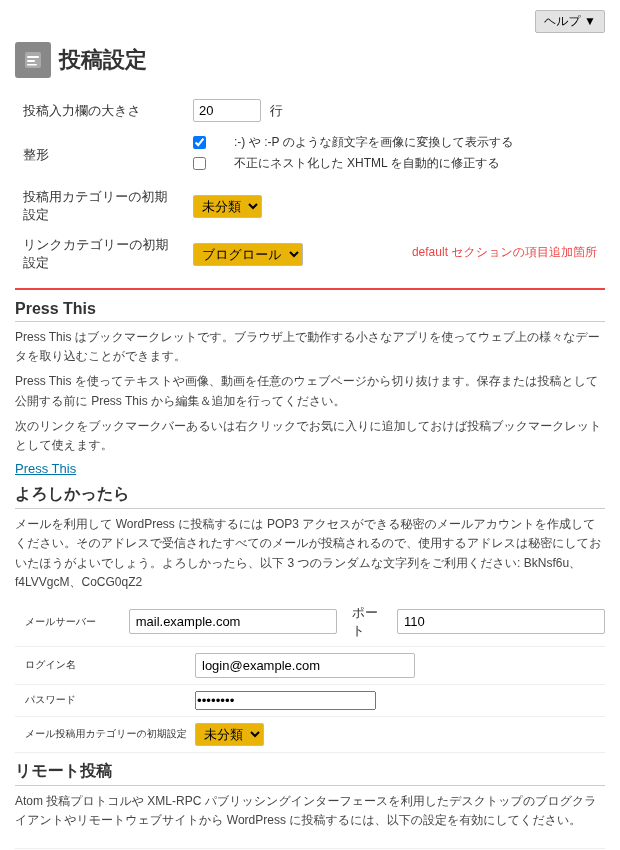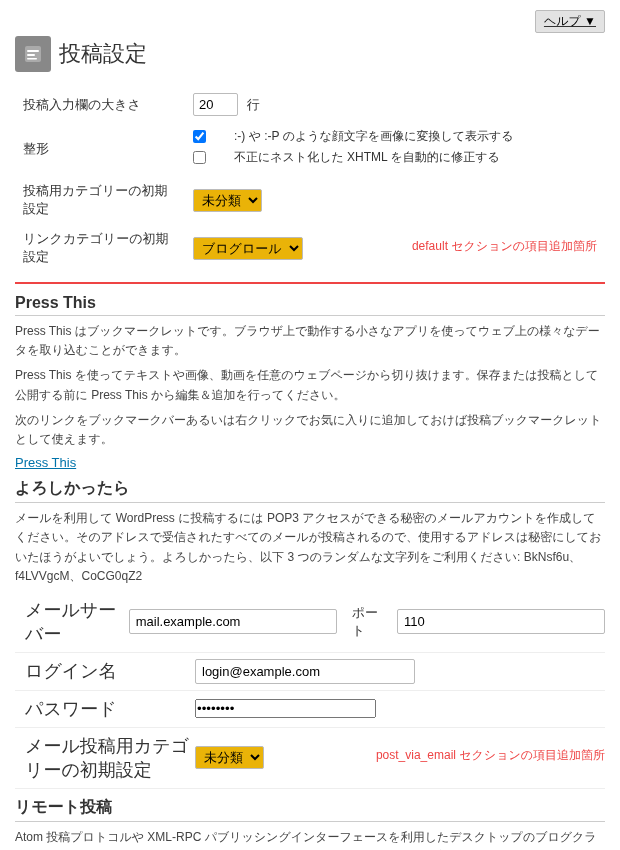--- a/index.html
+++ b/index.html
@@ -20,8 +20,7 @@
     .top-bar {
       display: flex;
       justify-content: flex-end;
-      margin-bottom: 3px;
-      text-decoration: underline;
+      margin-bottom: 9px;
     }
     .help-btn {
       background: #e3e3e3;

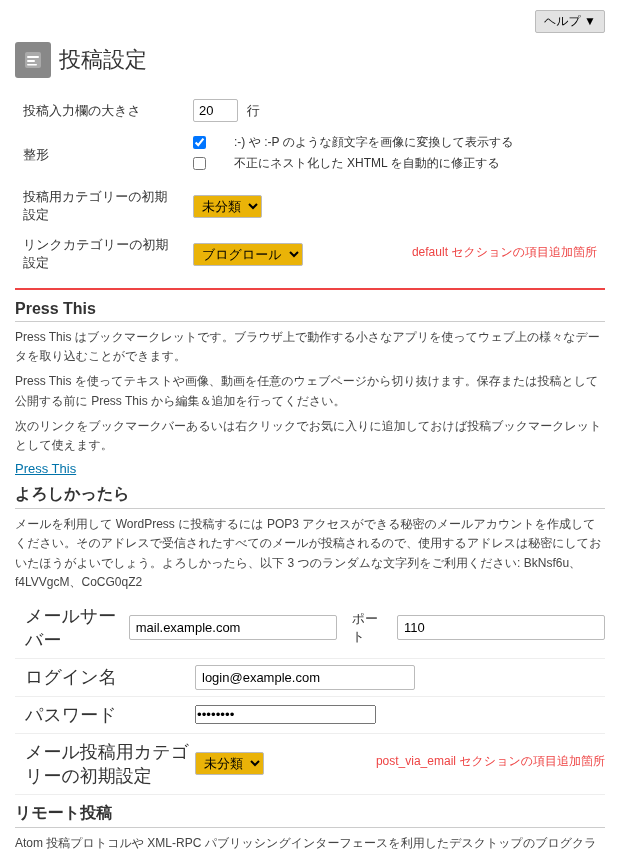--- a/index.html
+++ b/index.html
@@ -49,7 +49,7 @@
     }
     .page-title h1 {
       font-size: 22px;
-      font-weight: normal;
+      font-weight: bold;
       color: #333;
     }
     .settings-table {

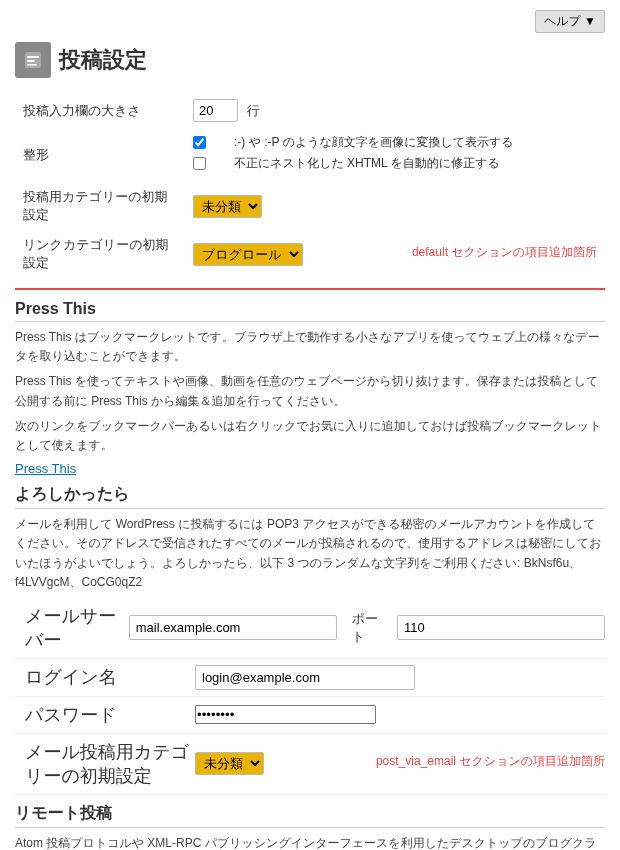--- a/index.html
+++ b/index.html
@@ -73,7 +73,7 @@
       font-size: 13px;
       border-radius: 2px;
     }
-    .num-input { width: 45px; }
+    .num-input { width: 68px; }
     .suffix { margin-left: 5px; font-size: 13px; }
     .checkbox-row { display: flex; align-items: center; margin-bottom: 4px; gap: 23px; }
     .checkbox-row input { margin-right: 5px; }

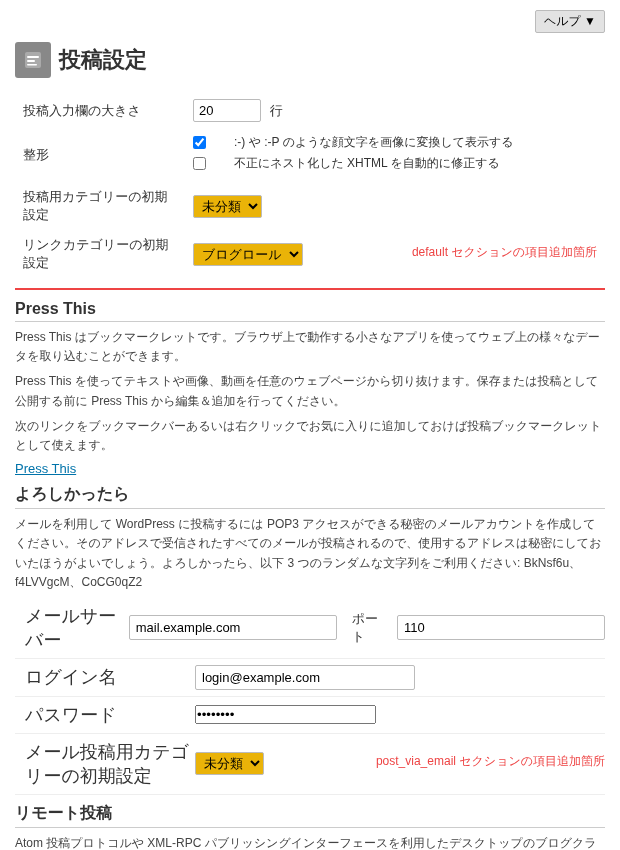--- a/index.html
+++ b/index.html
@@ -123,7 +123,7 @@
     }
     .field-label {
       width: 180px;
-      font-size: 18px;
+      font-size: 10px;
       color: #333;
       padding-left: 10px;
     }

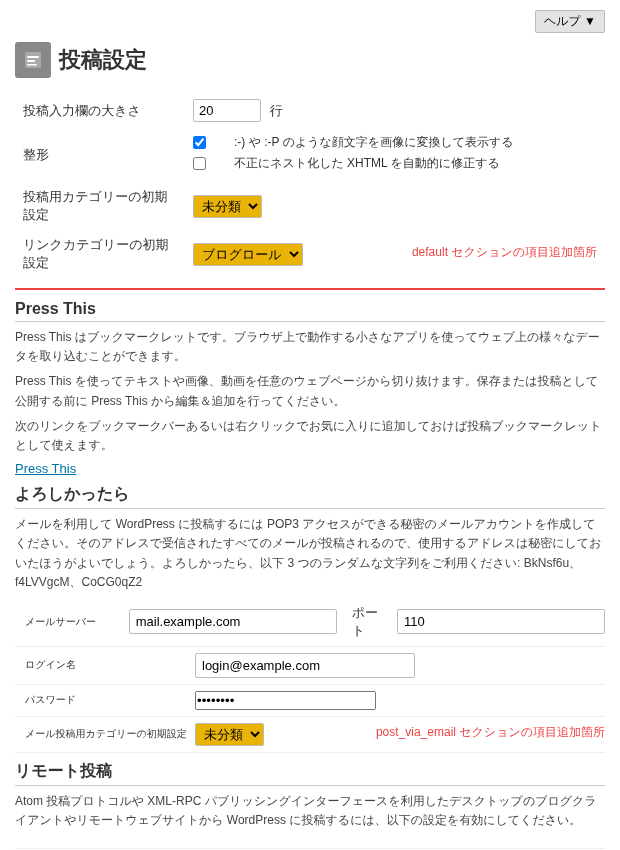--- a/index.html
+++ b/index.html
@@ -255,7 +255,6 @@
         <select>
           <option>未分類</option>
         </select>
-        <span class="section-label-right">post_via_email セクションの項目追加箇所</span>
       </div>
     </div>
   </div>

